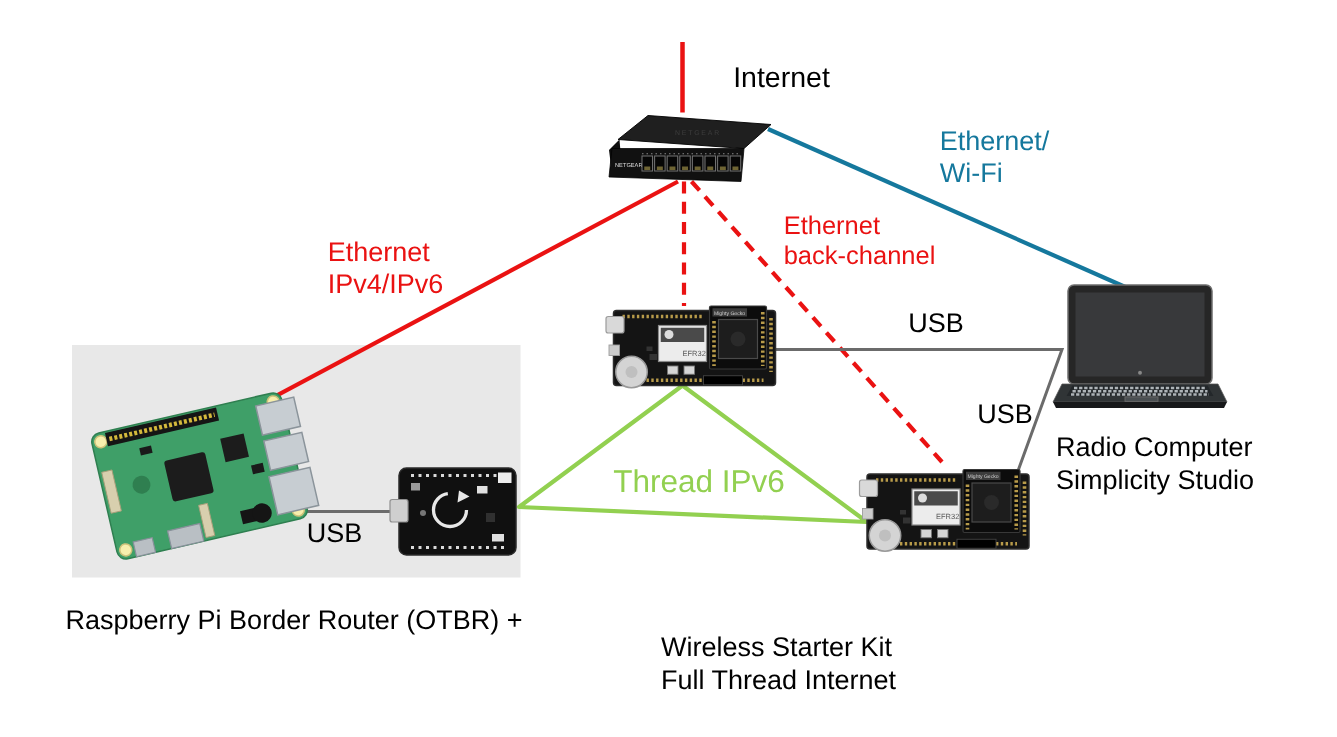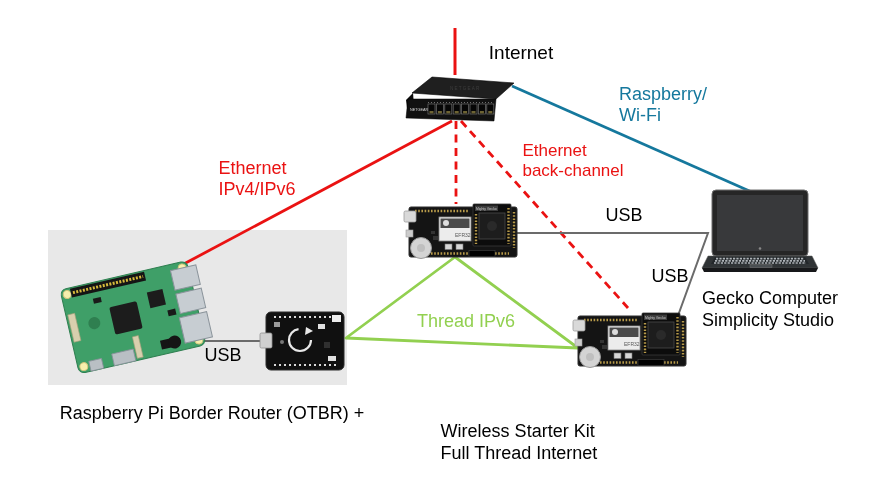--- a/index.html
+++ b/index.html
@@ -163,7 +163,7 @@
   </div>
 
   <div class="lbl lbl-teal" style="left:663px; top:84px;">
-    <div>Raspberry/</div>
+    <div>Ethernet/</div>
     <div>Wi-Fi</div>
   </div>
 

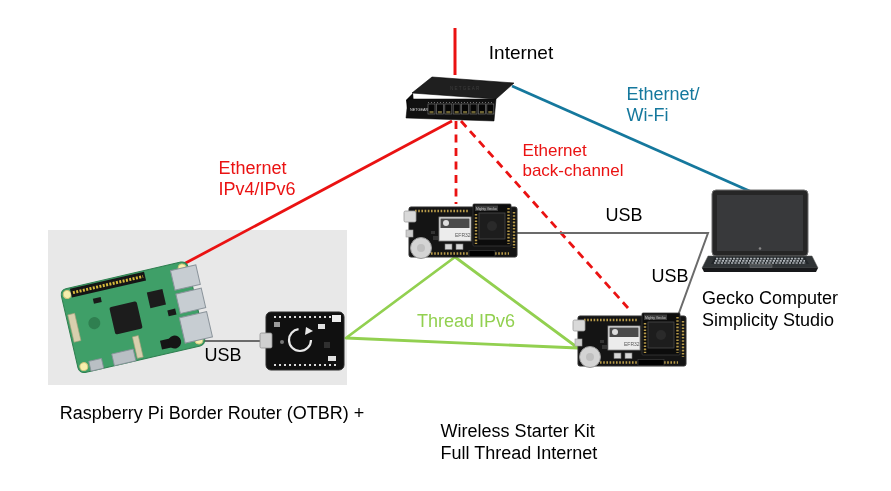--- a/index.html
+++ b/index.html
@@ -203,7 +203,7 @@
   </div>
 
   <div class="lbl lbl-caption" style="left:770px; top:287px;">
-    <div>Gecko Computer</div>
+    <div>Radio Computer</div>
     <div>Simplicity Studio</div>
   </div>
 

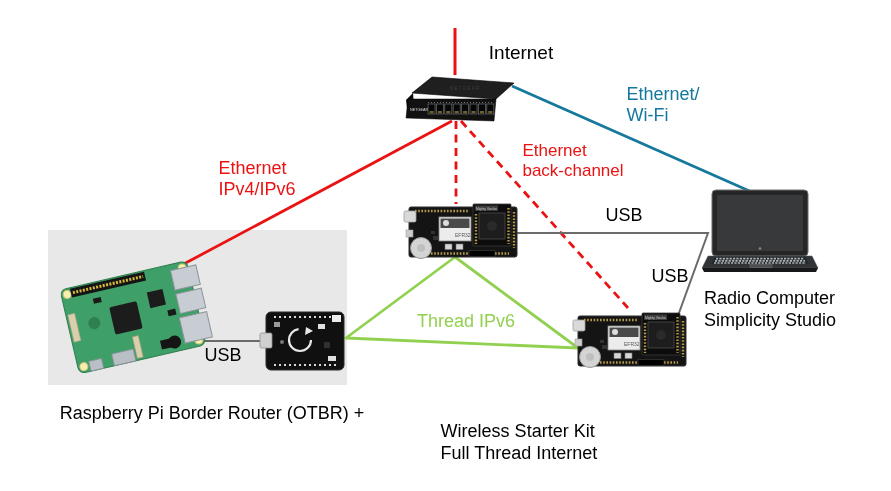--- a/index.html
+++ b/index.html
@@ -15,7 +15,7 @@
   }
   .lbl-red   { color:var(--red); }
   .lbl-teal  { color:var(--teal); }
-  .lbl-green { color:var(--green); font-size:18px; }
+  .lbl-green { color:var(--green); font-size:21px; }
   .lbl-caption { font-size:18px; line-height:22px; }
   .ln { fill:none; }
   .ln-red       { stroke:var(--red); stroke-width:3; }

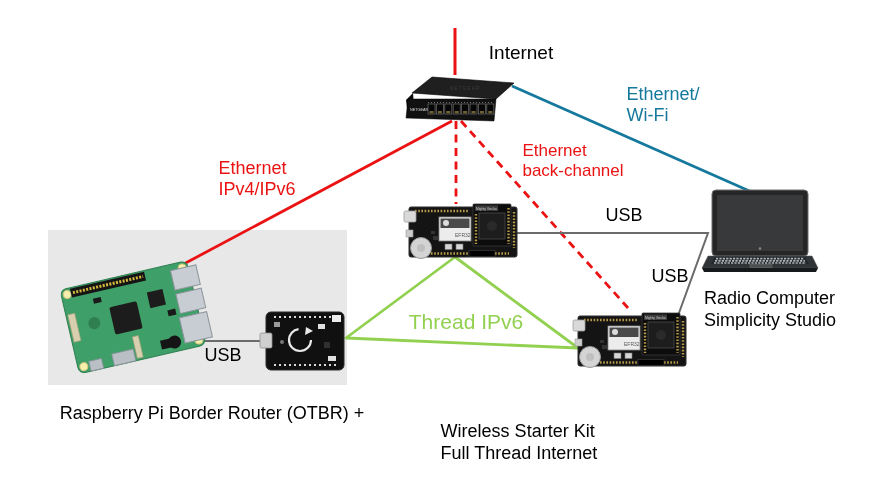--- a/index.html
+++ b/index.html
@@ -193,7 +193,7 @@
     <div>Thread IPv6</div>
   </div>
 
-  <div class="lbl lbl-caption" style="left:196px; top:402px;margin-left:16px;">
+  <div class="lbl lbl-caption" style="left:196px; top:402px;">
     <div>Raspberry Pi Border Router (OTBR) +</div>
   </div>
 

